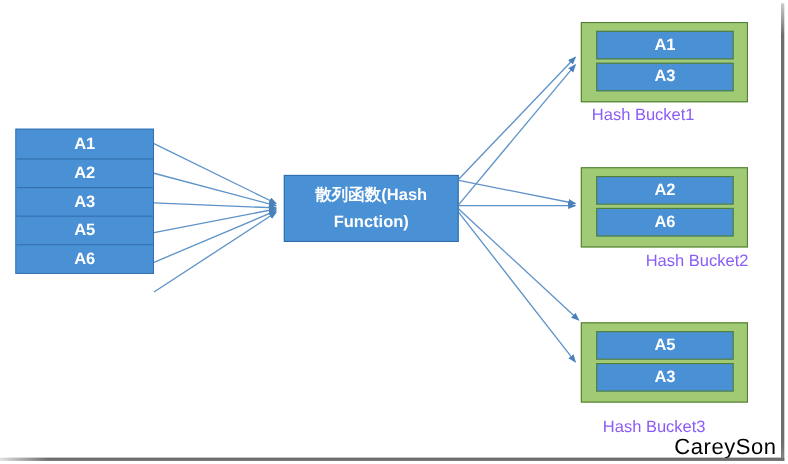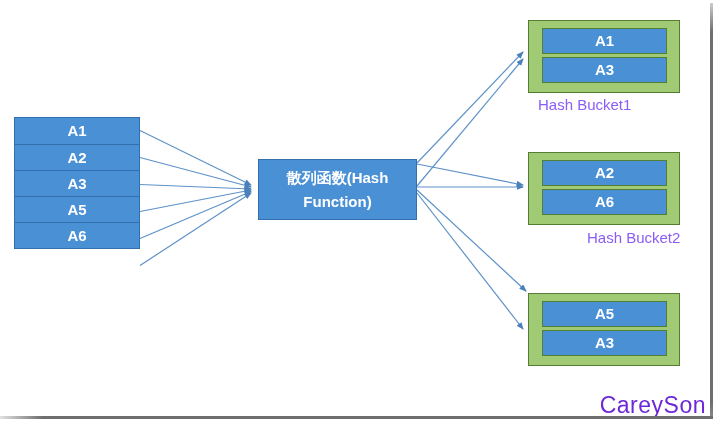--- a/index.html
+++ b/index.html
@@ -175,6 +175,7 @@
     <div class="cell">A5</div>
     <div class="cell">A3</div>
   </div>
+  <div class="bucket-label bucket-label-3">Hash Bucket3</div>
 
   <div class="watermark">CareySon</div>
 

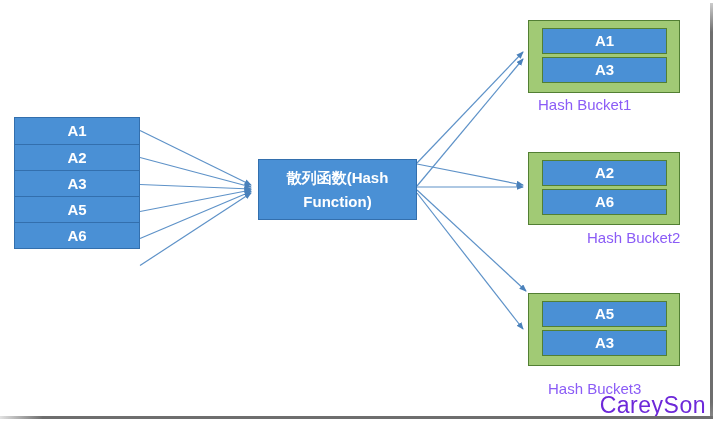--- a/index.html
+++ b/index.html
@@ -99,8 +99,8 @@
   .watermark {
     position: absolute;
     right: 10px; bottom: 3px;
-    color: #6d28d9;
-    font-size: 23px;
+    color: #000000;
+    font-size: 20px;
     letter-spacing: 0.5px;
   }
 

